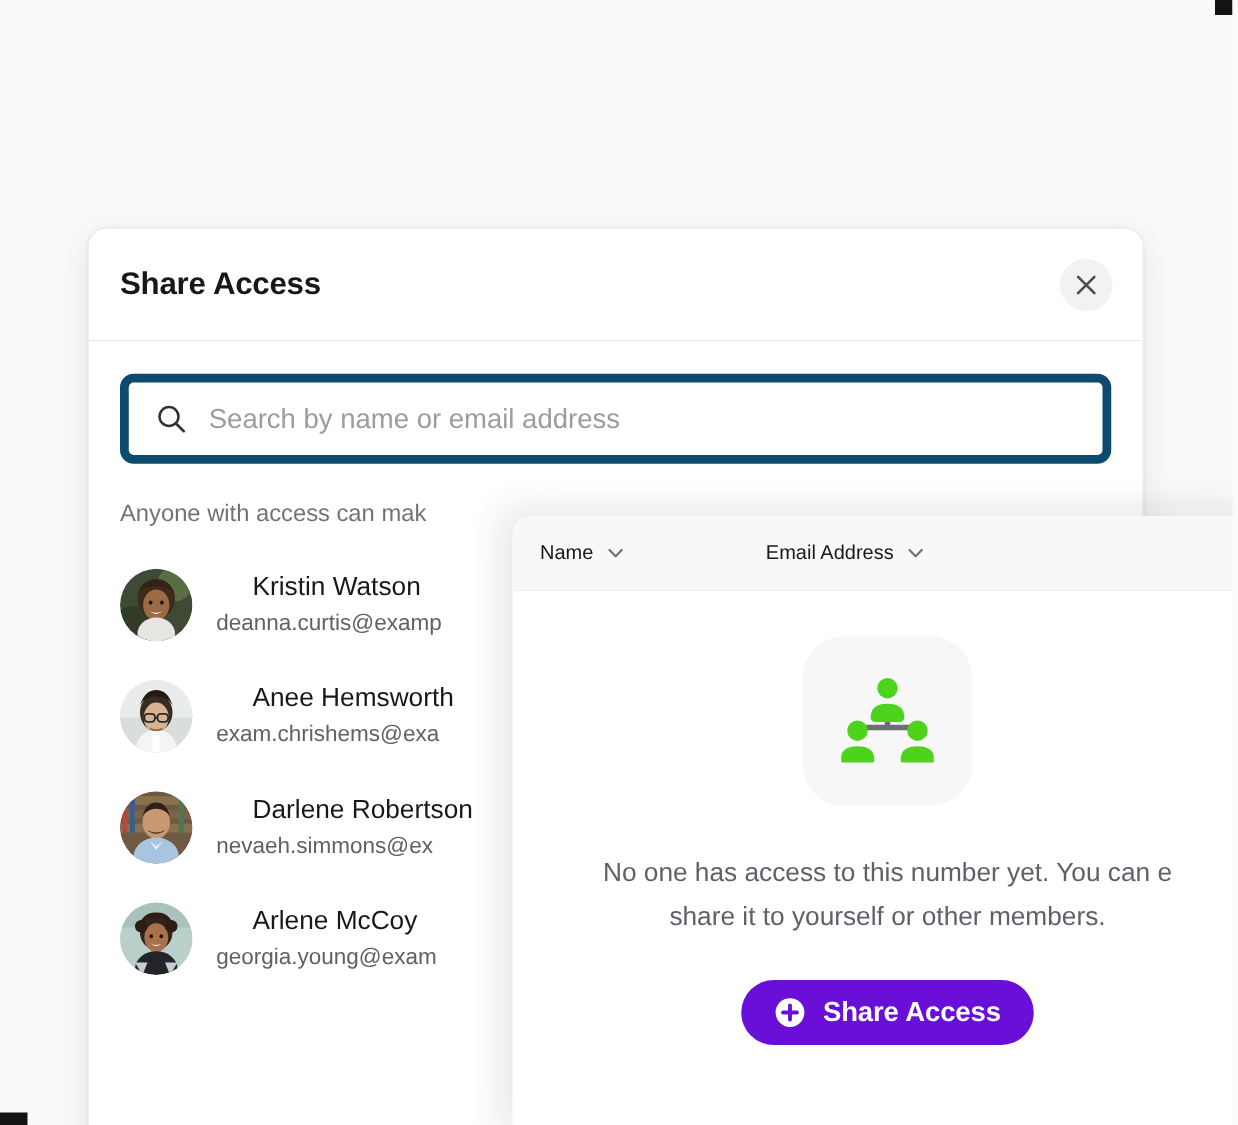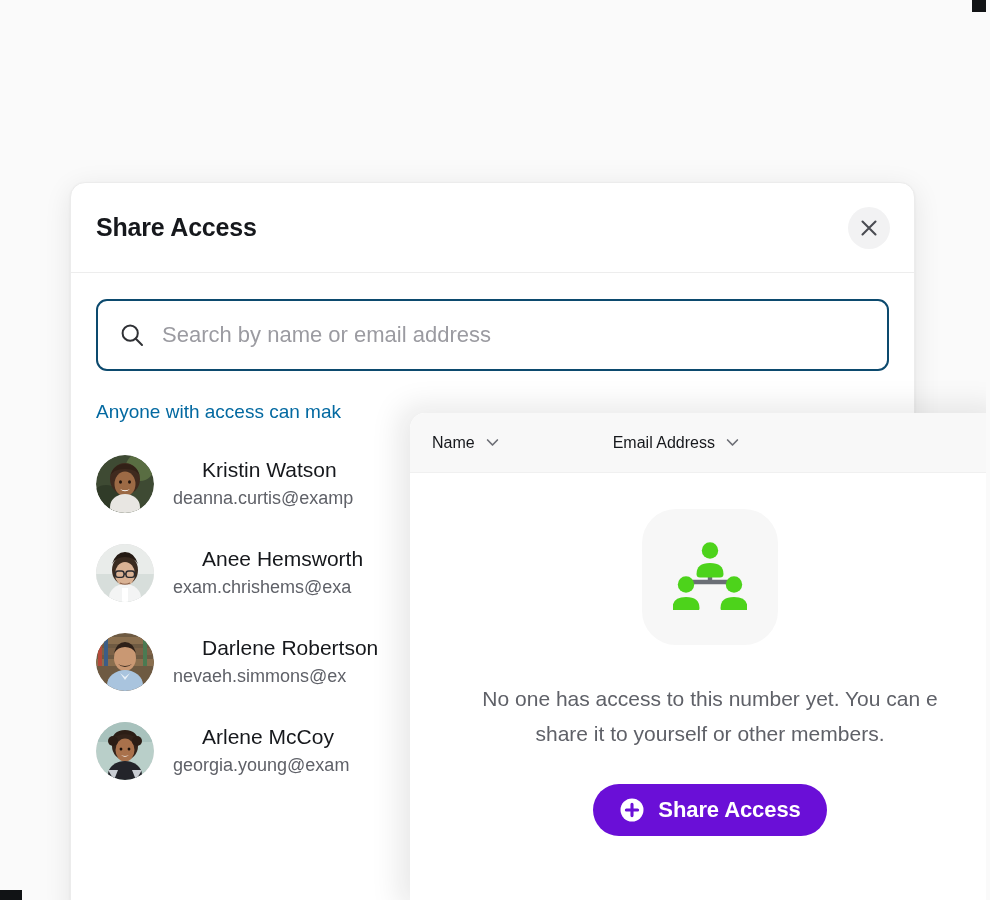--- a/index.html
+++ b/index.html
@@ -50,7 +50,7 @@
   .modal-body { padding: 26px 25px 0 25px; }
 
   .search-box {
-    height: 72px; border: 2px solid #0c4a6e; border-radius: 11px;
+    height: 72px; border: 7px solid #0c4a6e; border-radius: 11px;
     background: #fff; display: flex; align-items: center; padding: 0 20px;
     gap: 16px;
   }

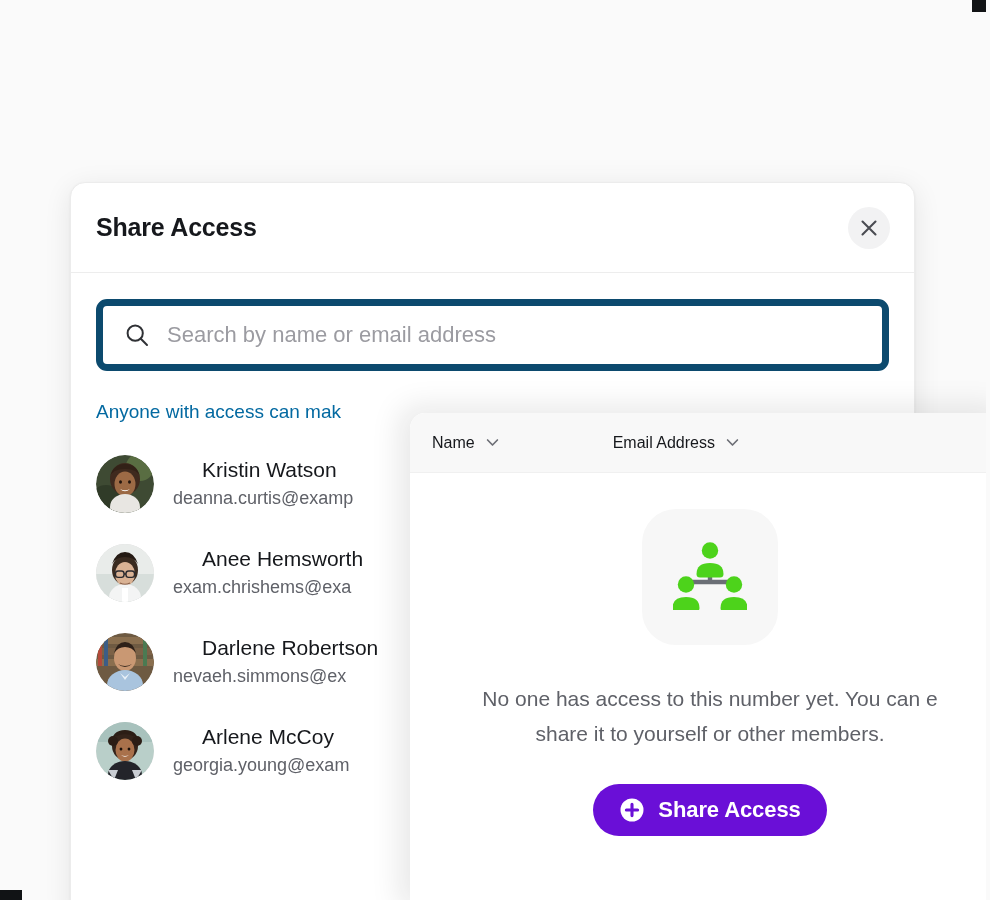--- a/index.html
+++ b/index.html
@@ -65,7 +65,7 @@
 
   .access-note {
     margin-top: 30px;
-    font-size: 19px; color: #0369a1;
+    font-size: 19px; color: #737373;
     white-space: nowrap;
   }
 

